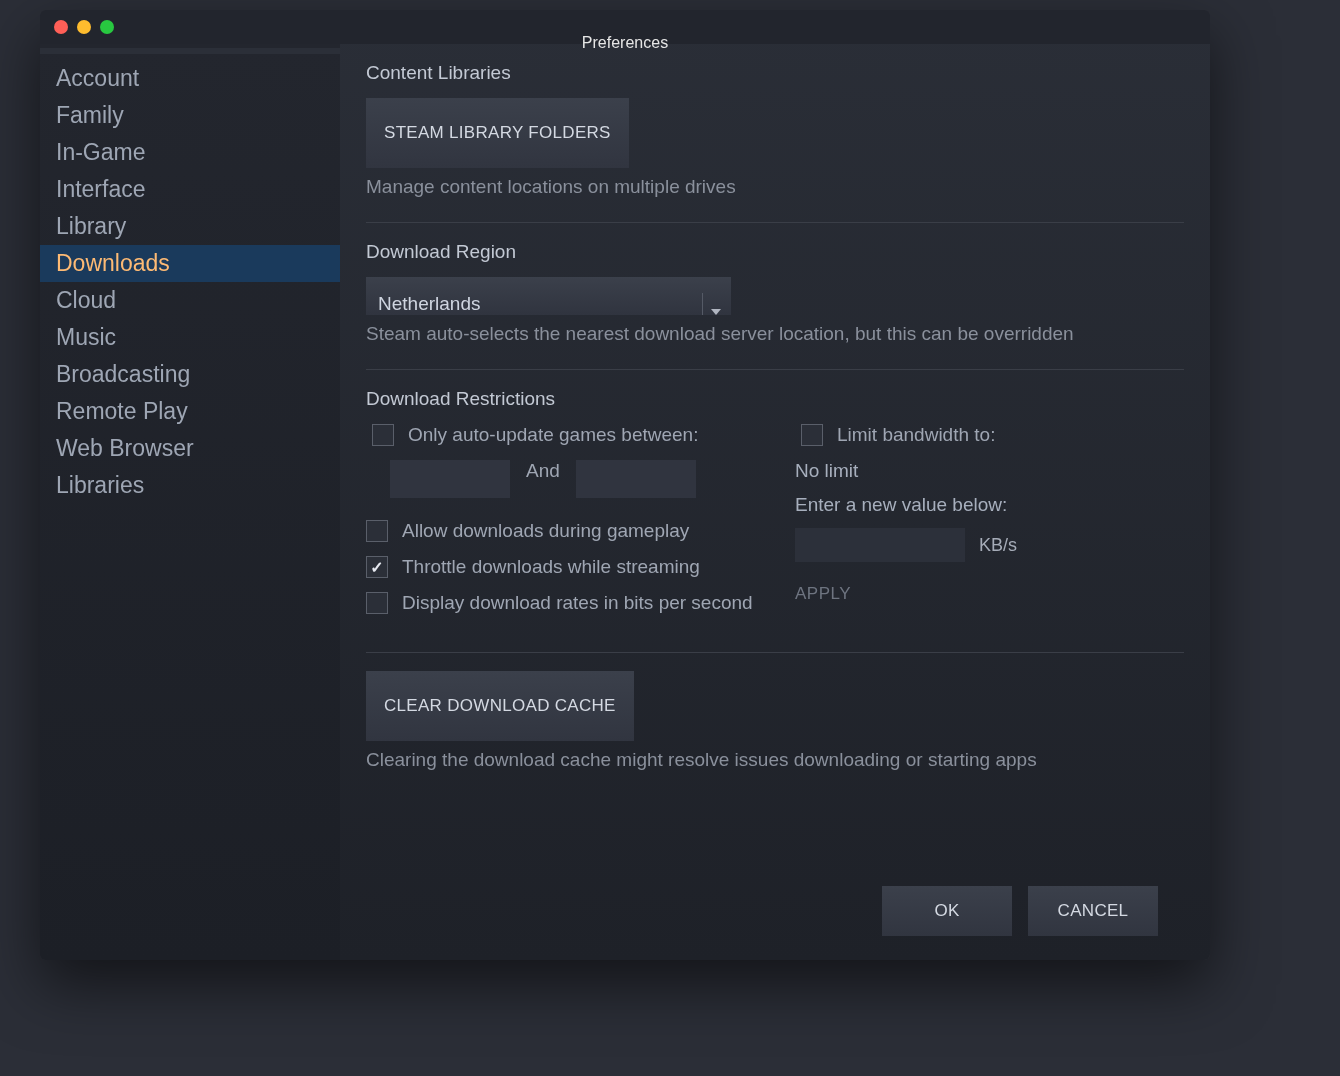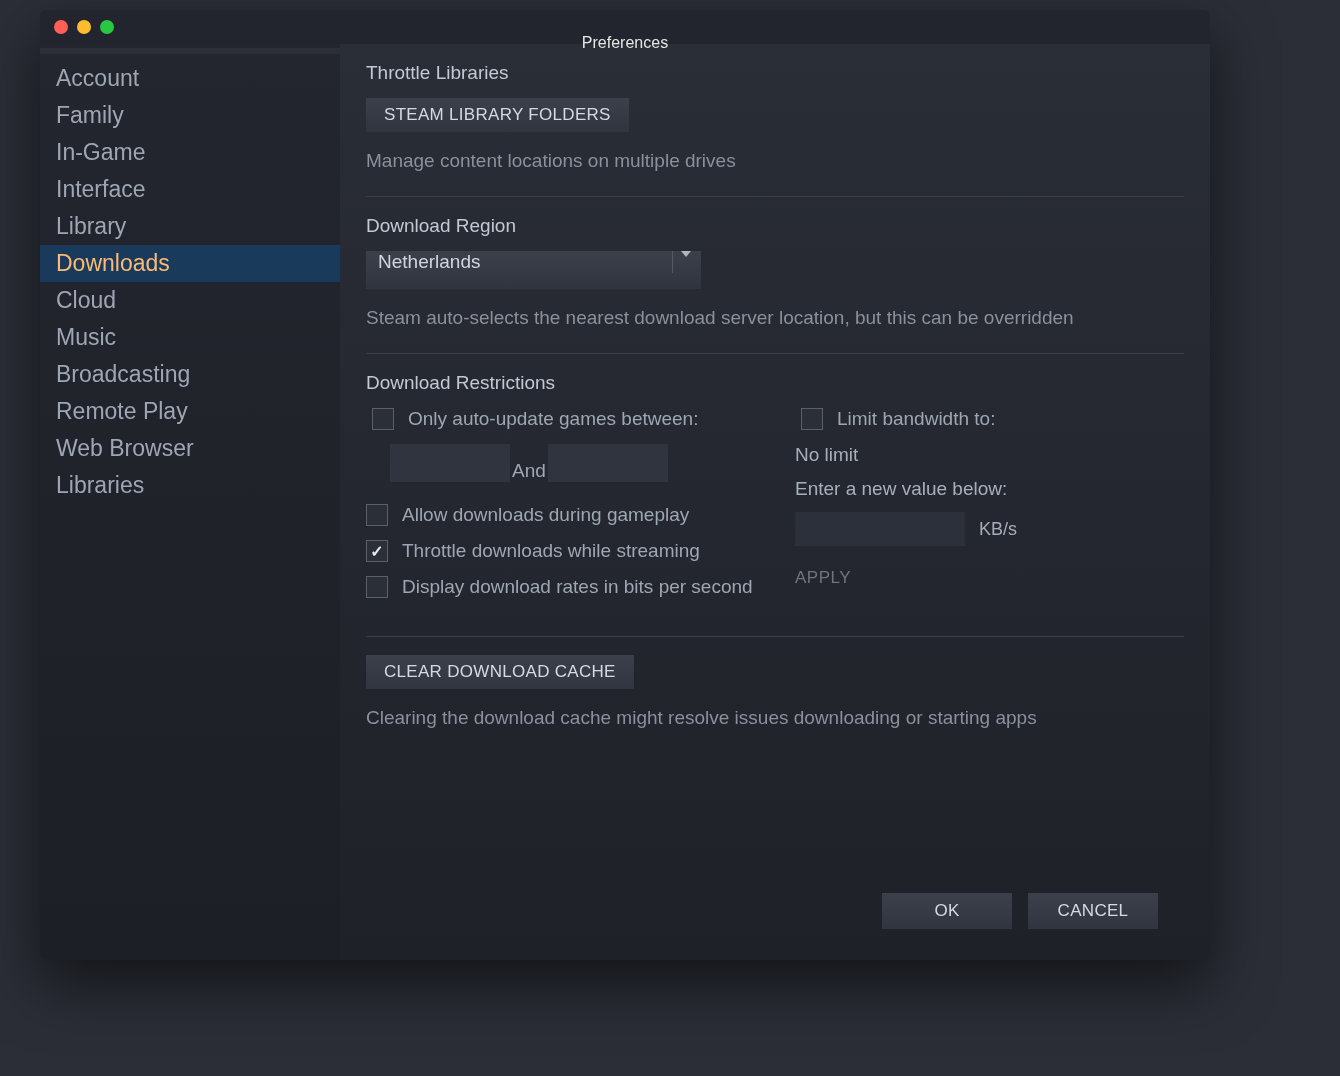--- a/index.html
+++ b/index.html
@@ -210,7 +210,7 @@
     <div class="main">
 
       <div class="section">
-        <div class="section-title">Throttle Libraries</div>
+        <div class="section-title">Content Libraries</div>
         <button class="btn">STEAM LIBRARY FOLDERS</button>
         <div class="section-desc">Manage content locations on multiple drives</div>
       </div>

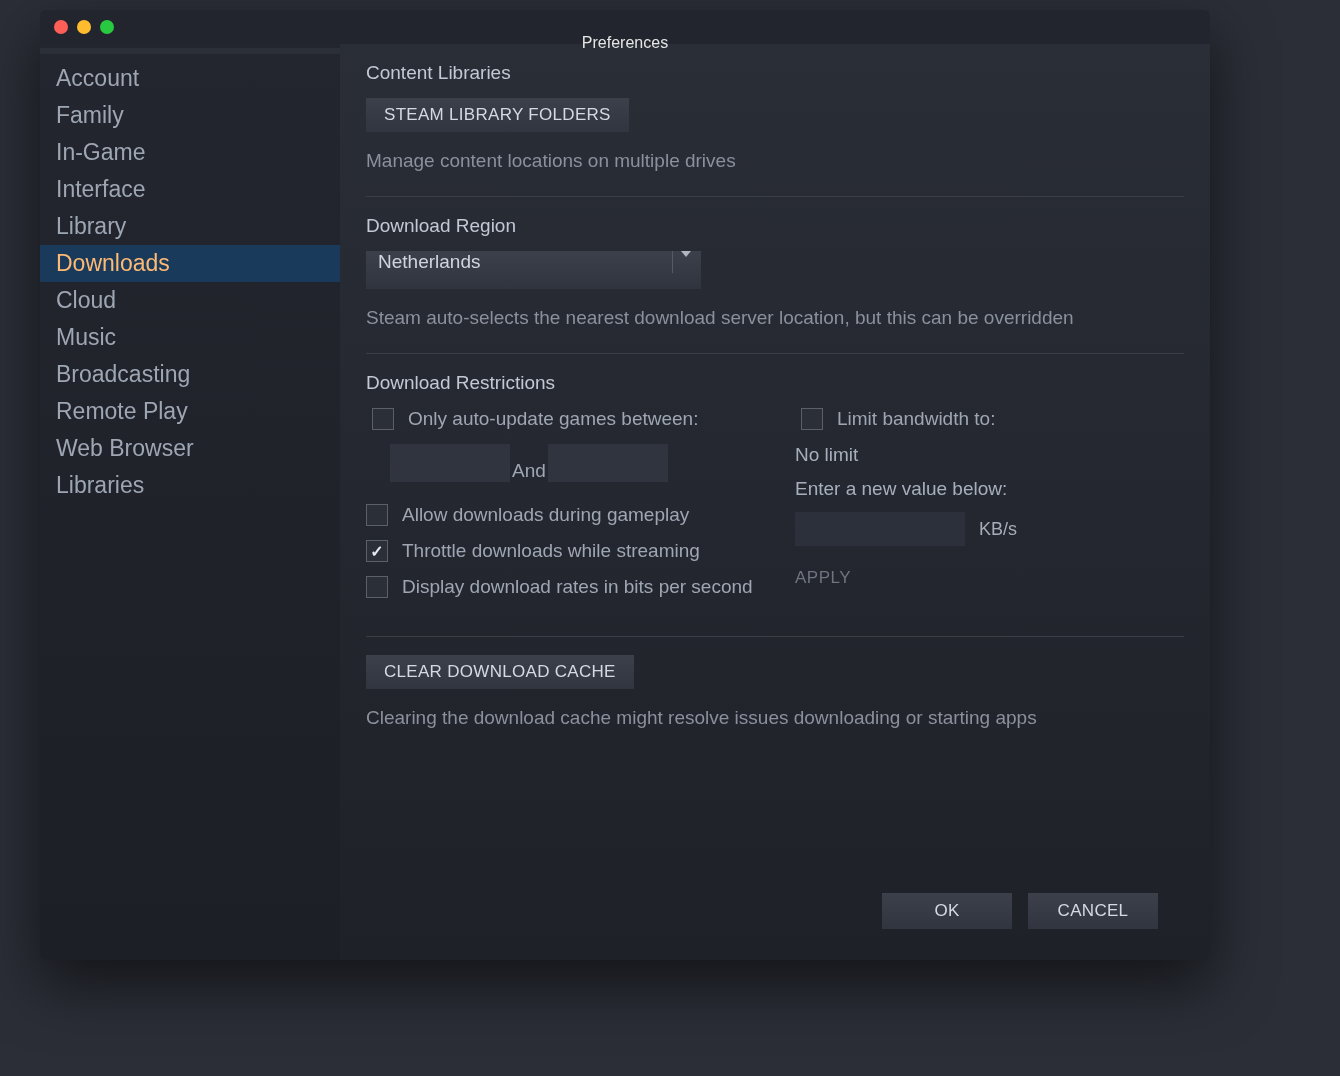--- a/index.html
+++ b/index.html
@@ -94,7 +94,7 @@
       border: none;
       font-size: 17px;
       letter-spacing: 0.3px;
-      padding: 7px 18px;
+      padding: 25px 18px;
       cursor: pointer;
       min-height: 34px;
       display: inline-flex;

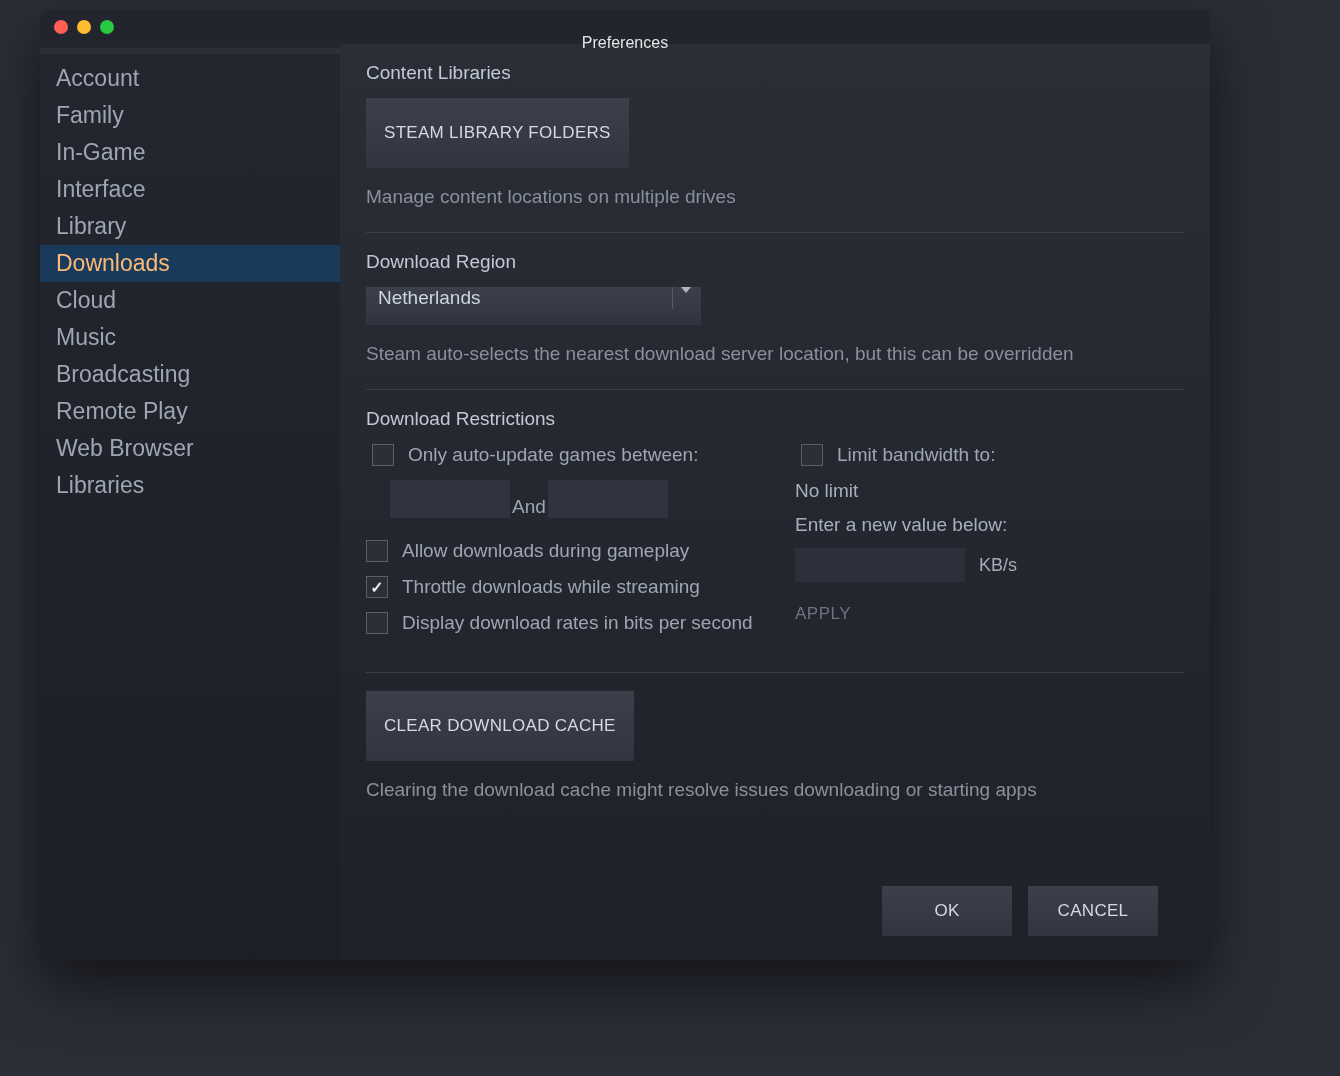--- a/index.html
+++ b/index.html
@@ -86,7 +86,7 @@
     .section-desc {
       color: #8a909c;
       font-size: 19px;
-      margin-top: 18px;
+      margin-top: 8px;
     }
     .btn {
       background: linear-gradient(180deg, #3b404b 0%, #313540 100%);

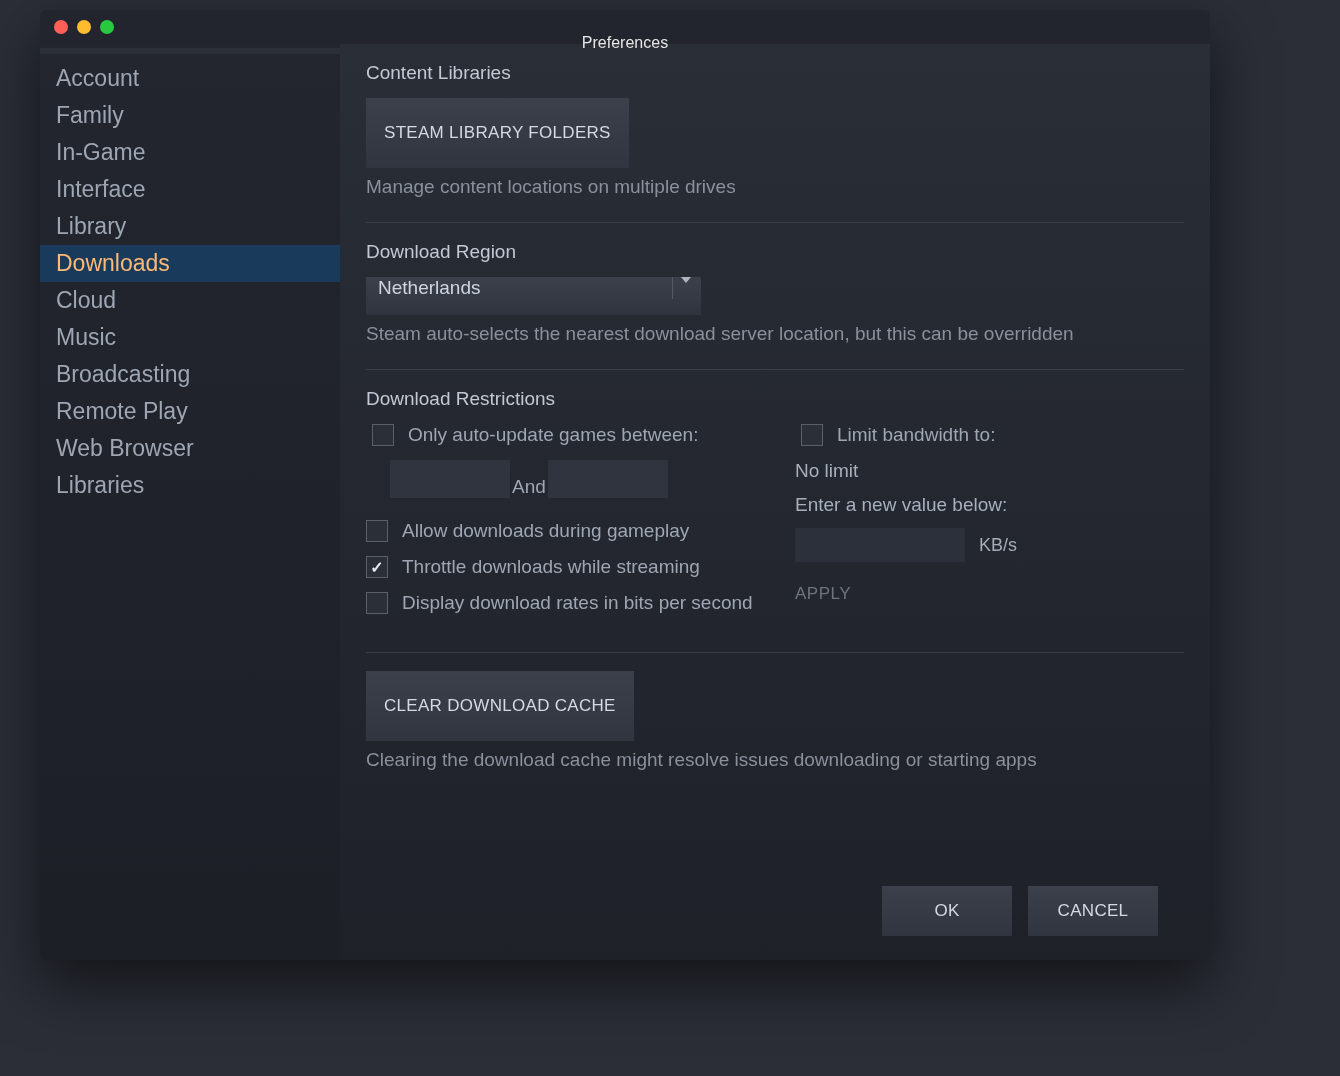--- a/index.html
+++ b/index.html
@@ -101,11 +101,11 @@
       align-items: center;
     }
     .dropdown {
-      width: 335px;
+      width: 365px;
       height: 38px;
       background: linear-gradient(180deg, #3b404b 0%, #30343f 100%);
       display: flex;
-      align-items: flex-start;
+      align-items: flex-end;
       padding: 0 10px 0 12px;
       cursor: pointer;
     }

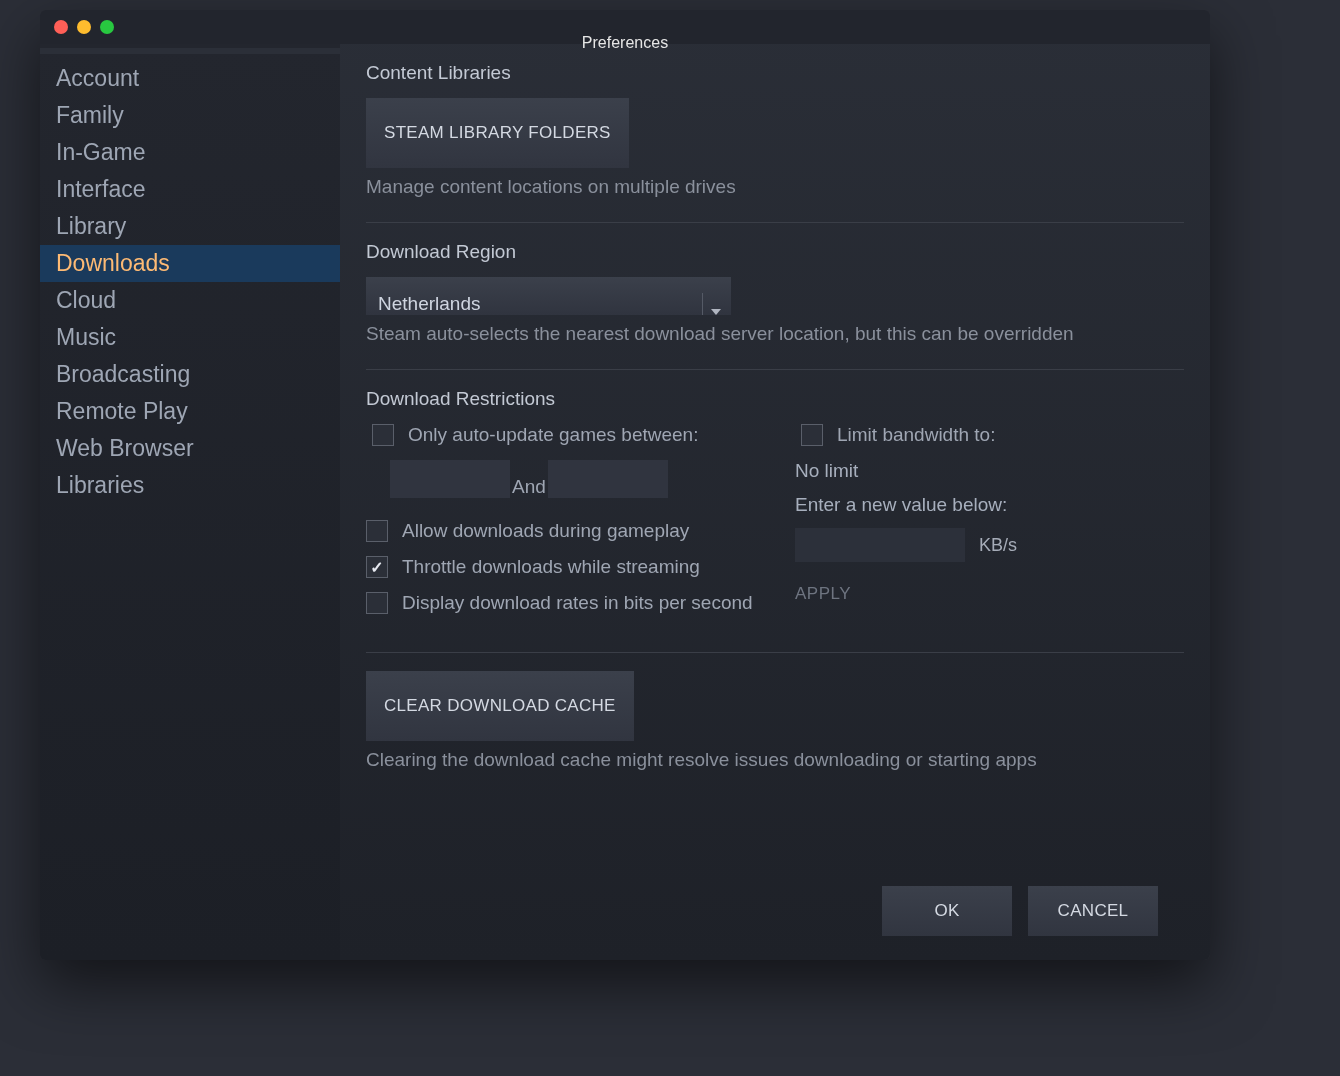--- a/index.html
+++ b/index.html
@@ -131,7 +131,7 @@
     }
     .chk-label { color: #9fa6b3; font-size: 19px; }
     .time-group {
-      display: flex; align-items: flex-end; gap: 2px;
+      display: flex; align-items: flex-start; gap: 16px;
       margin: 10px 0 22px 24px;
     }
     .time-input {

